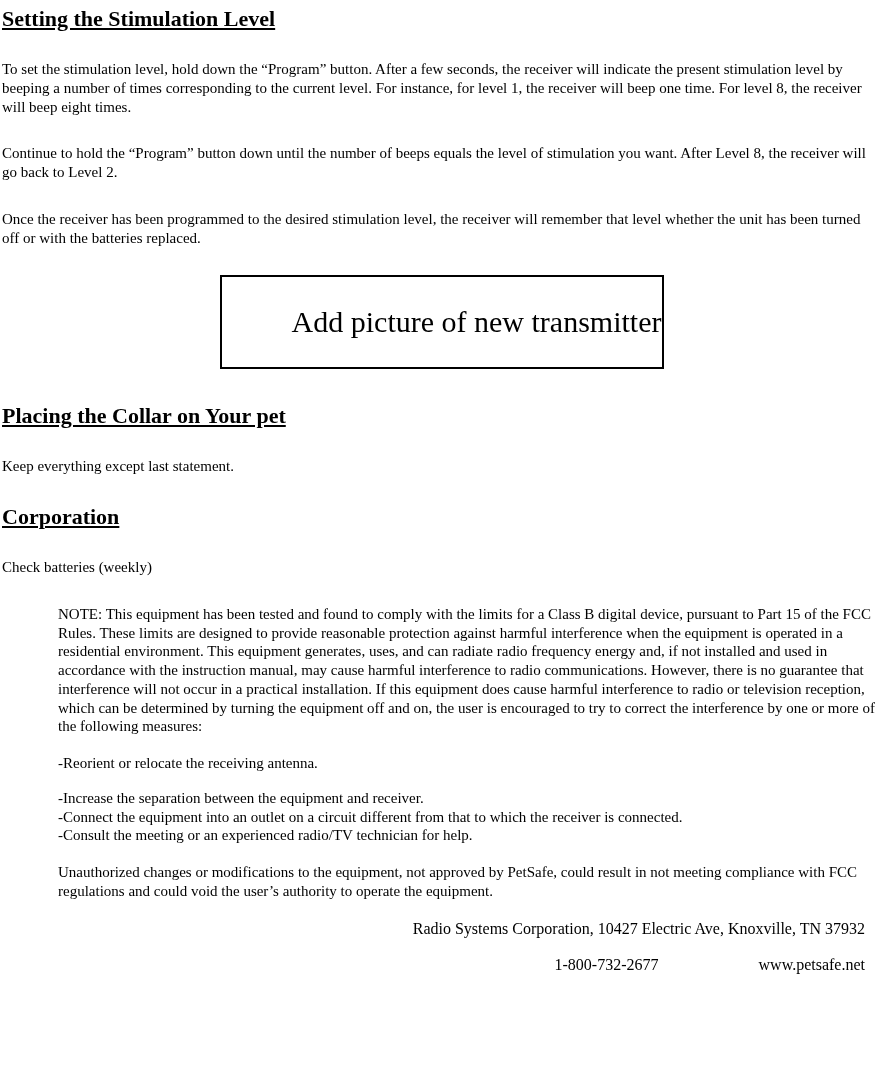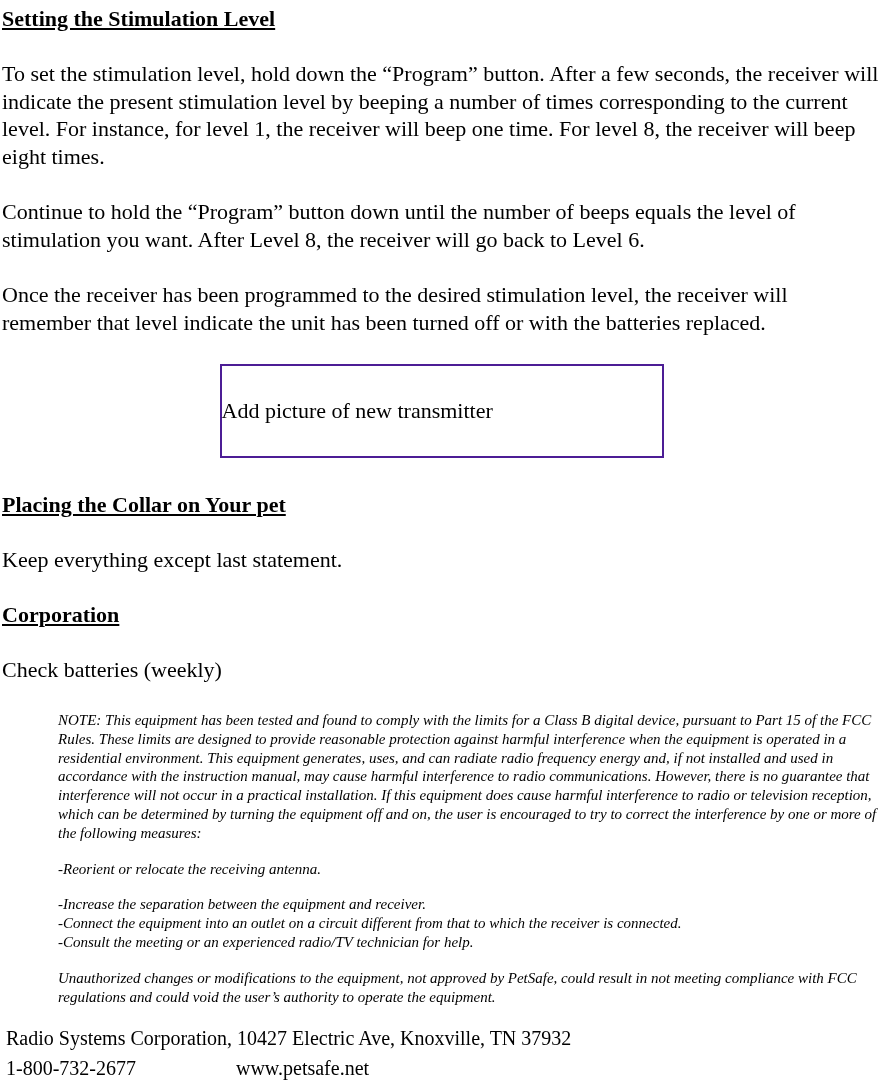--- a/index.html
+++ b/index.html
@@ -22,7 +22,7 @@
     margin: 0 0 28px 0;
   }
   .body-text {
-    font-size: 22px;
+    font-size: 15px;
     line-height: 1.25;
     margin: 0 0 28px 0;
   }

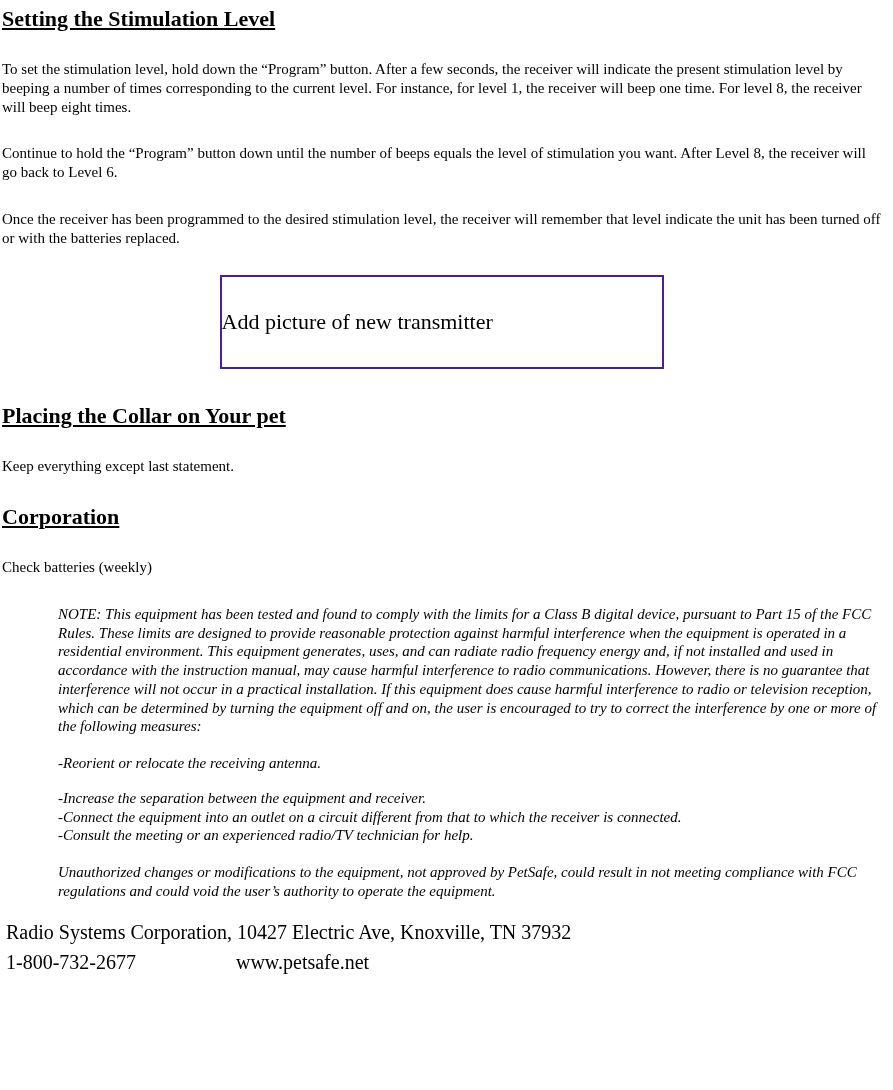--- a/index.html
+++ b/index.html
@@ -67,7 +67,7 @@
   <p class="heading">Setting the Stimulation Level</p>
 
   <p class="body-text">To set the stimulation level, hold down the “Program” button.  After a few seconds, the receiver will indicate the present stimulation level by beeping a number of times corresponding to the current level.  For instance, for level 1, the receiver will beep one time.  For level 8, the receiver will beep eight times.</p>
-  <p class="body-text">Continue to hold the “Program” button down until the number of beeps equals the level of stimulation you want.  After Level 8, the receiver will go back to Level 6.</p>
+  <p class="body-text">Continue to hold the “Program” button down until the number of beeps equals the level of stimulation you want.  After Level 8, the receiver will go back to Level 2.</p>
   <p class="body-text">Once the receiver has been programmed to the desired stimulation level, the receiver will remember that level indicate the unit has been turned off or with the batteries replaced.</p>
 
   <div class="image-box-wrap">

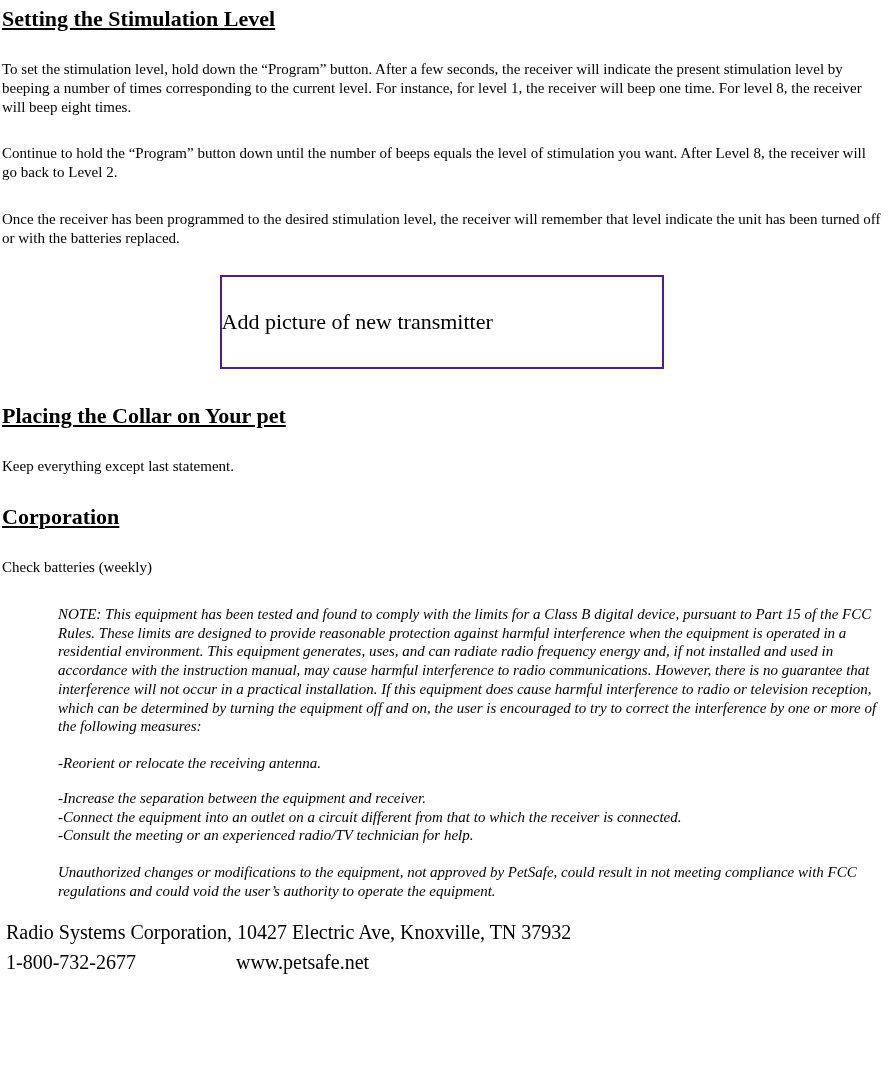--- a/index.html
+++ b/index.html
@@ -68,7 +68,7 @@
 
   <p class="body-text">To set the stimulation level, hold down the “Program” button.  After a few seconds, the receiver will indicate the present stimulation level by beeping a number of times corresponding to the current level.  For instance, for level 1, the receiver will beep one time.  For level 8, the receiver will beep eight times.</p>
   <p class="body-text">Continue to hold the “Program” button down until the number of beeps equals the level of stimulation you want.  After Level 8, the receiver will go back to Level 2.</p>
-  <p class="body-text">Once the receiver has been programmed to the desired stimulation level, the receiver will remember that level indicate the unit has been turned off or with the batteries replaced.</p>
+  <p class="body-text">Once the receiver has been programmed to the desired stimulation level, the receiver will remember that level whether the unit has been turned off or with the batteries replaced.</p>
 
   <div class="image-box-wrap">
     <div class="image-box">

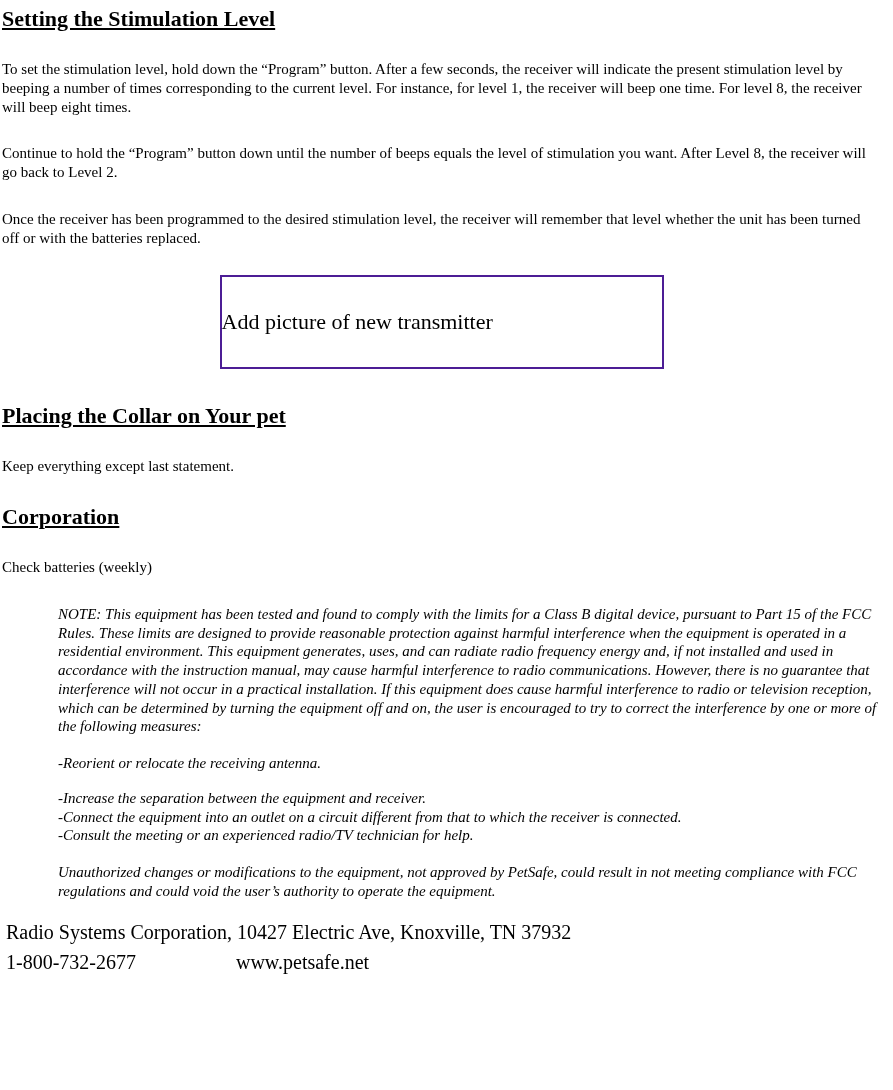--- a/index.html
+++ b/index.html
@@ -32,13 +32,13 @@
     margin: 6px 0 34px 0;
   }
   .image-box {
-    border: 2px solid #4c1d95;
+    border: 2px solid #000000;
     width: 440px;
     height: 90px;
     display: flex;
     align-items: center;
-    justify-content: flex-start;
-    font-size: 22px;
+    justify-content: flex-end;
+    font-size: 30px;
   }
   .small-note {
     font-size: 15px;

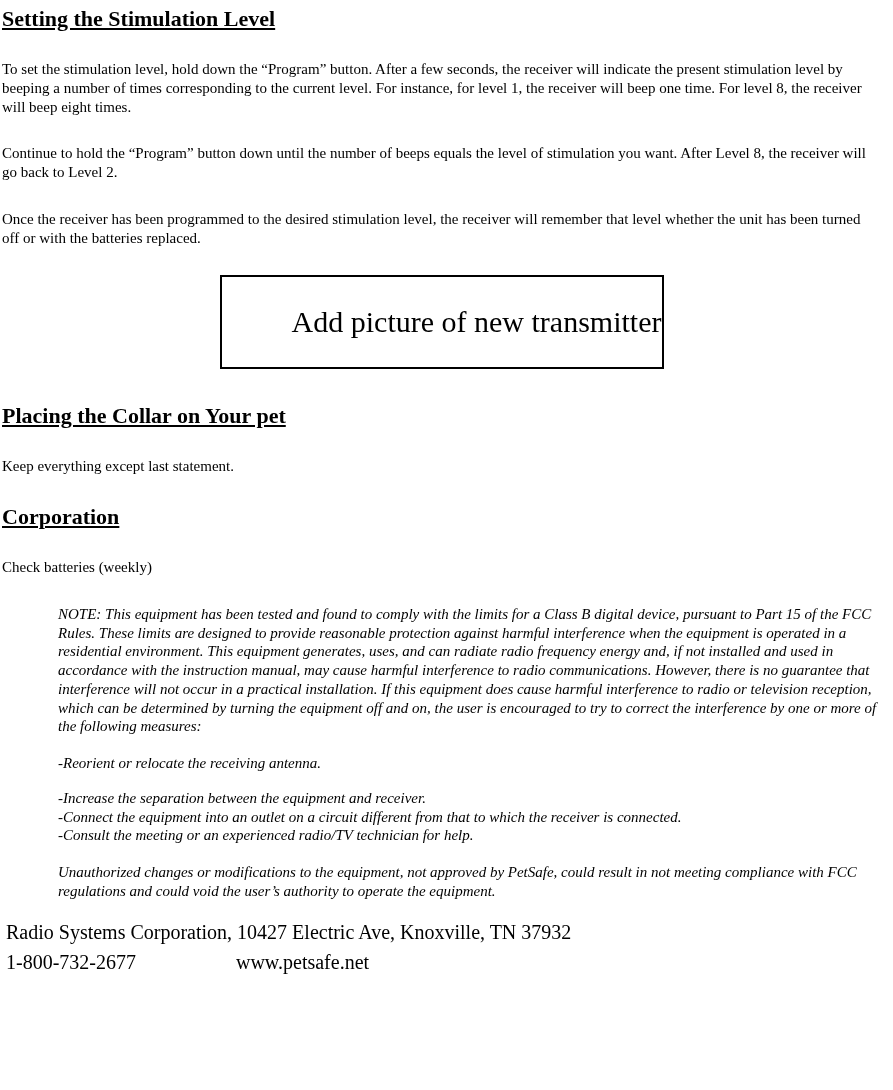--- a/index.html
+++ b/index.html
@@ -46,7 +46,6 @@
     margin: 0 0 18px 0;
     padding-left: 56px;
     padding-right: 2px;
-    font-style: italic;
   }
   .footer-line {
     text-align: left;

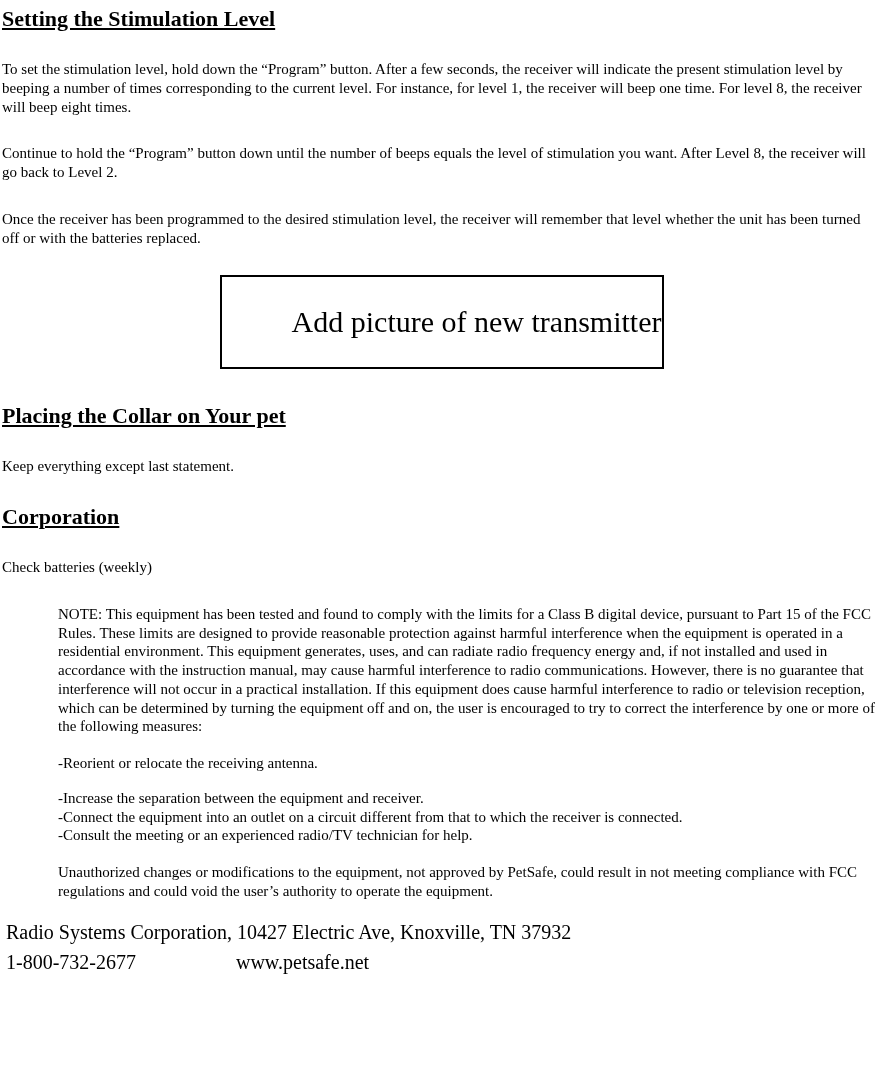--- a/index.html
+++ b/index.html
@@ -48,9 +48,9 @@
     padding-right: 2px;
   }
   .footer-line {
-    text-align: left;
-    font-size: 20px;
-    margin: 4px;
+    text-align: right;
+    font-size: 16px;
+    margin: 16px;
     line-height: 1.3;
   }
   .footer-bold {

